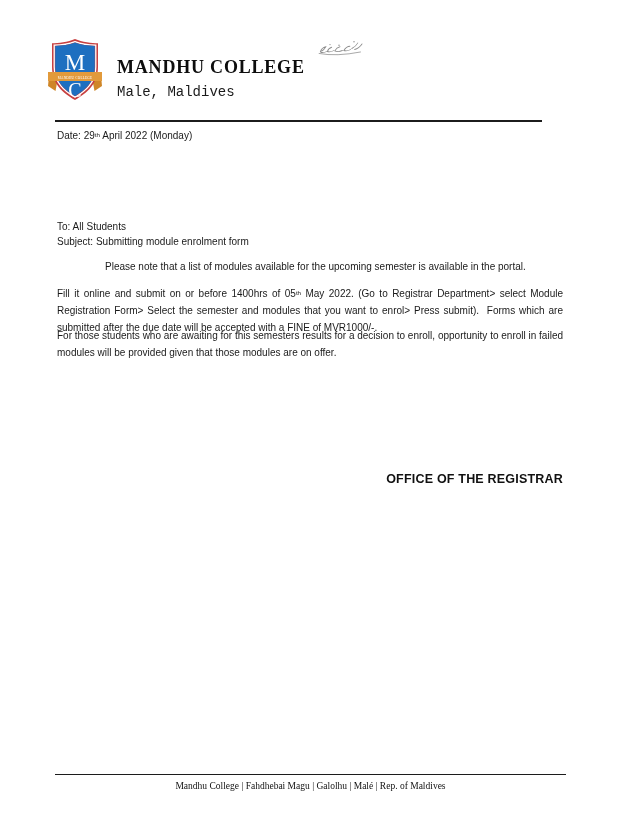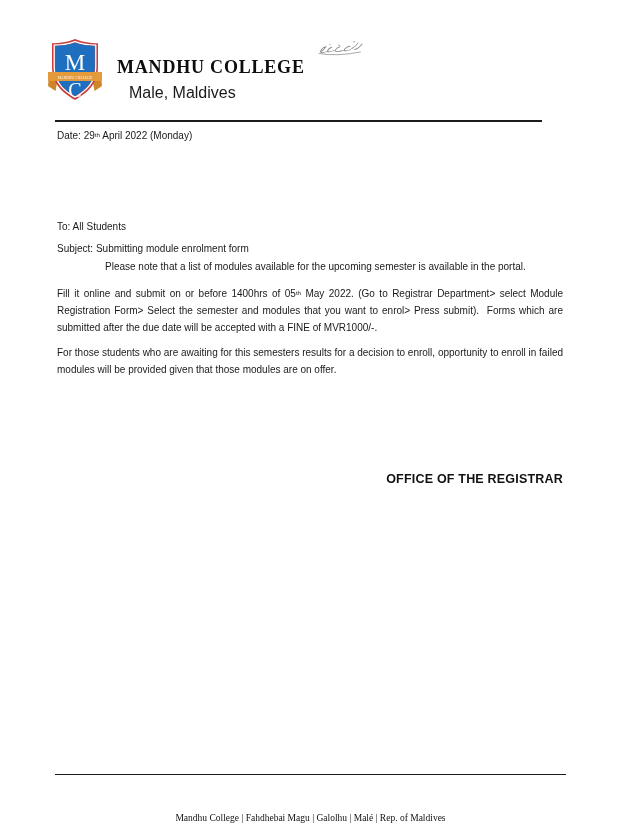--- a/index.html
+++ b/index.html
@@ -25,10 +25,9 @@
   }
   .brand-sub {
     left: 117px; top: 84px;
-    font-family: Liberation Sans, sans-serif;
-    font-size: 16px; color: #1a1a1a;
+    font-family: Liberation Mono, monospace;
+    font-size: 14px; color: #1a1a1a;
     white-space: nowrap;
-    margin-left: 12px;
   }
   .bismillah { left: 318px; top: 40px; width: 46px; height: 17px; }
 

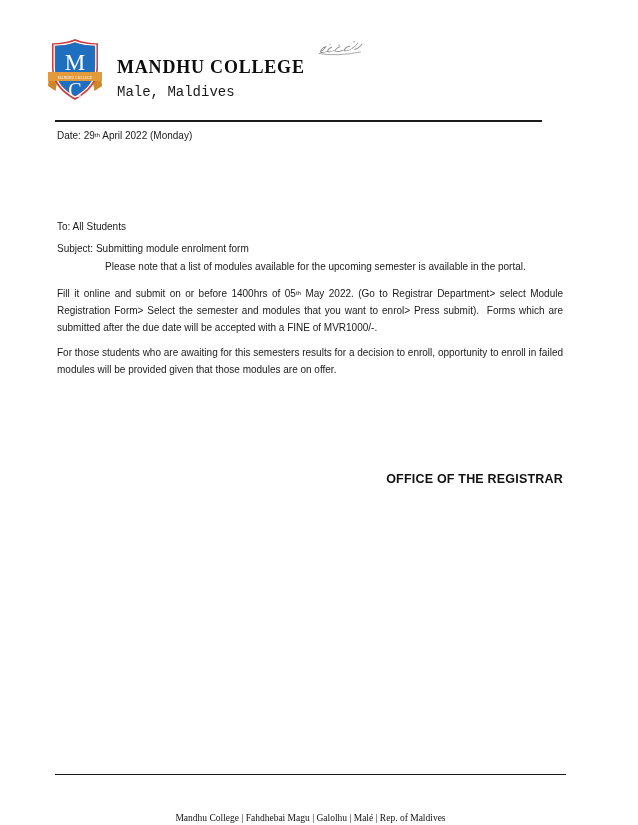--- a/index.html
+++ b/index.html
@@ -43,7 +43,7 @@
   }
   .date-line    { left: 57px; top: 126px; }
   .to-line      { left: 57px; top: 218px; }
-  .subject-line { left: 57px; top: 240px; }
+  .subject-line { left: 57px; top: 233px; }
   .para { left: 57px; top: 0; width: 506px; margin: 0; text-align: justify; }
   .p1 { top: 258px; padding-left: 48px; }
   .p2 { top: 284px; }

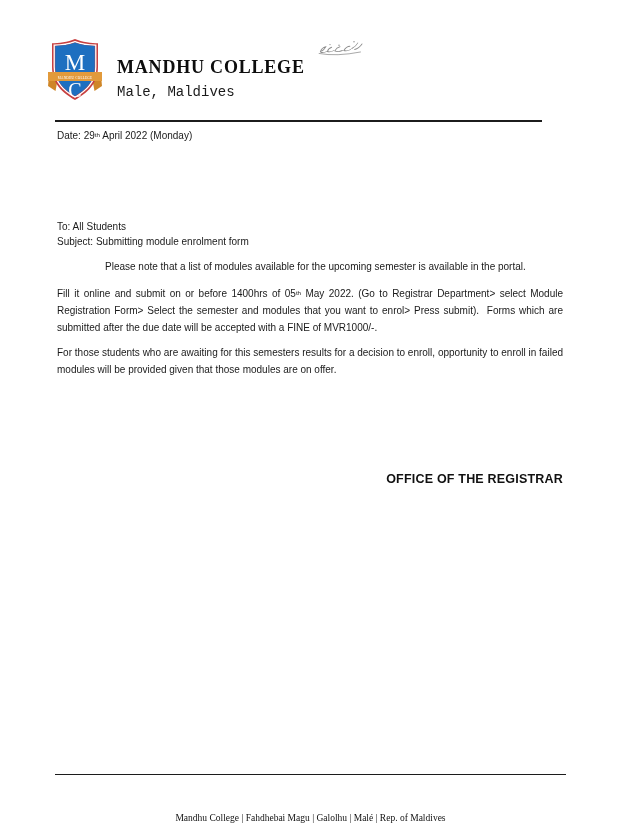--- a/index.html
+++ b/index.html
@@ -47,7 +47,7 @@
   .para { left: 57px; top: 0; width: 506px; margin: 0; text-align: justify; }
   .p1 { top: 258px; padding-left: 48px; }
   .p2 { top: 284px; }
-  .p3 { top: 344px; }
+  .p3 { top: 327px; }
   .signoff {
     left: 57px; top: 459px; width: 506px;
     text-align: right; font-weight: bold; font-size: 12.5px;

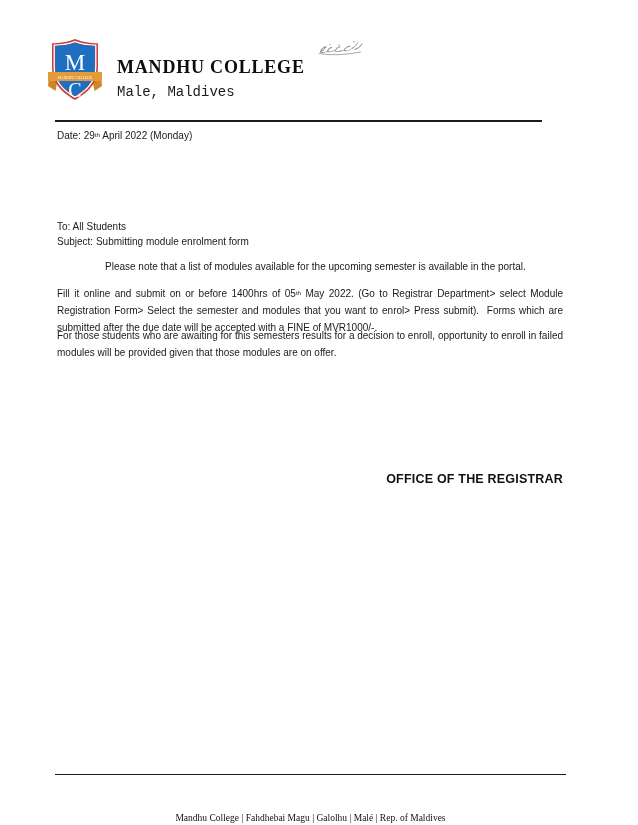--- a/index.html
+++ b/index.html
@@ -60,7 +60,7 @@
 
   
   .footer-text {
-    left: 55px; top: 812px; width: 511px;
+    left: 55px; top: 780px; width: 511px;
     text-align: center;
     font-family: "Liberation Serif", serif;
     font-size: 9.5px; line-height: 13.5px; color: #111;

